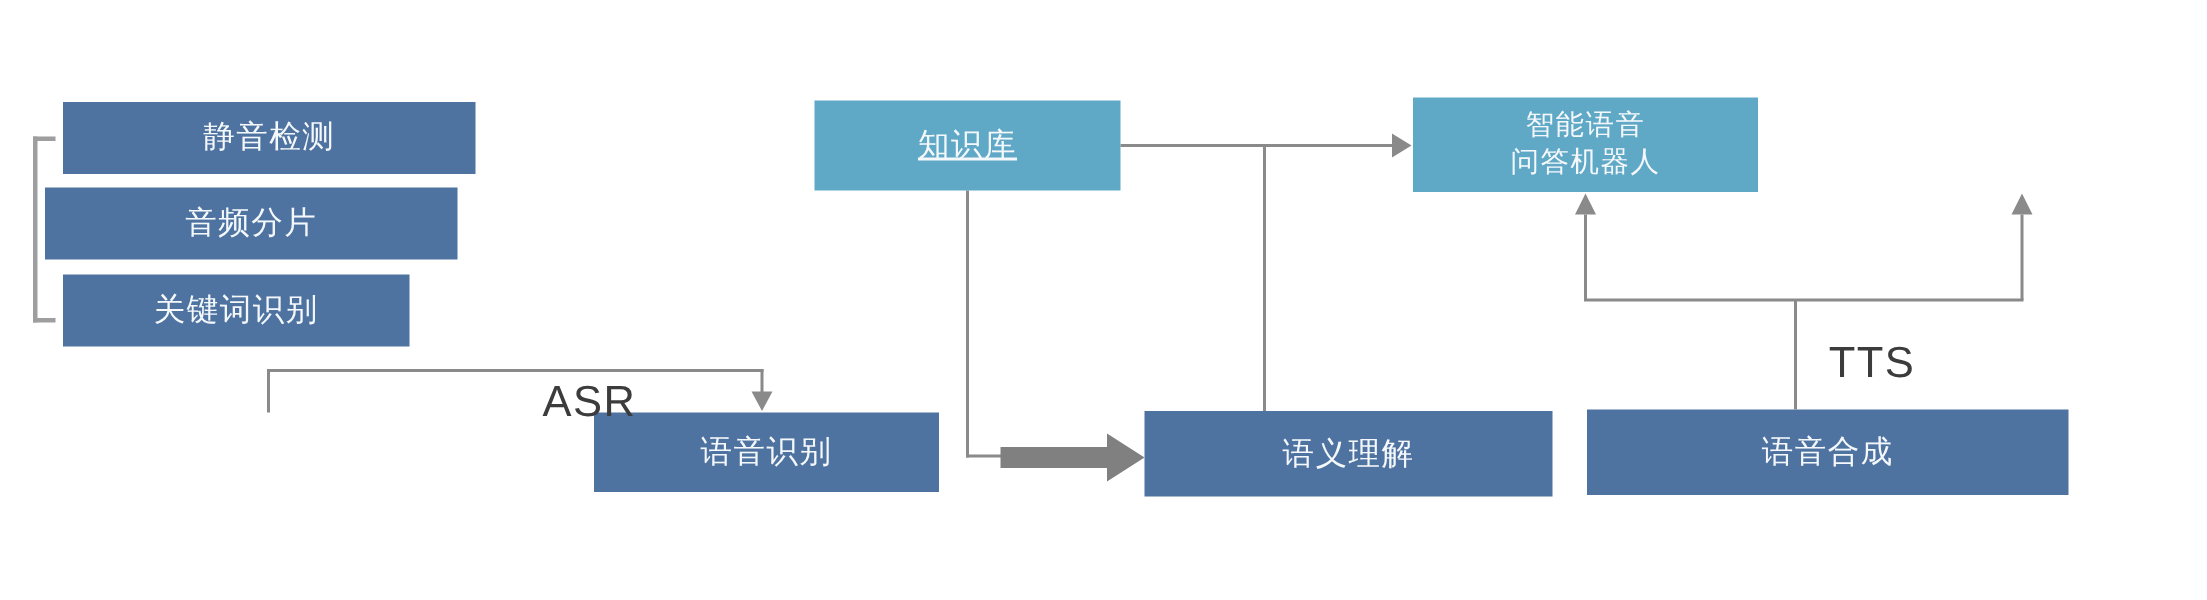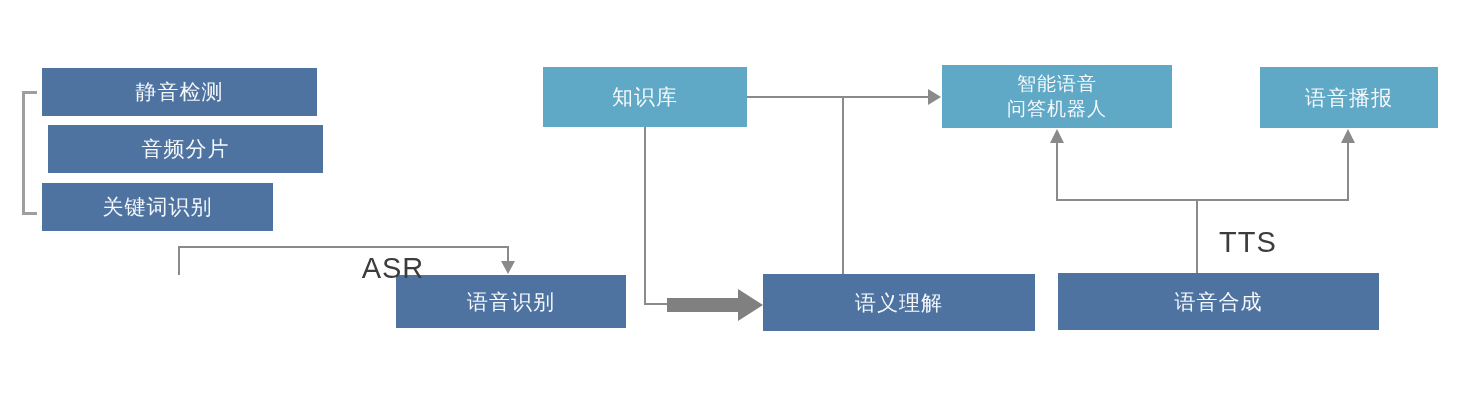--- a/index.html
+++ b/index.html
@@ -53,7 +53,7 @@
   .n-keyword   { left: 42px;   top: 183px; width: 231px; height: 48px; }
   .n-wakeup    { left: 40px;   top: 275px; width: 278px; height: 55px; }
   .n-recog     { left: 396px;  top: 275px; width: 230px; height: 53px; }
-  .n-knowledge { left: 543px;  top: 67px;  width: 204px; height: 60px; }
+  .n-knowledge { left: 543px;  top: 67px;  width: 204px; height: 60px; text-decoration: underline; }
   .n-semantic  { left: 763px;  top: 274px; width: 272px; height: 57px; }
   .n-robot     { left: 942px;  top: 65px;  width: 230px; height: 63px; font-size: 19px; }
   .n-broadcast { left: 1260px; top: 67px;  width: 178px; height: 61px; }

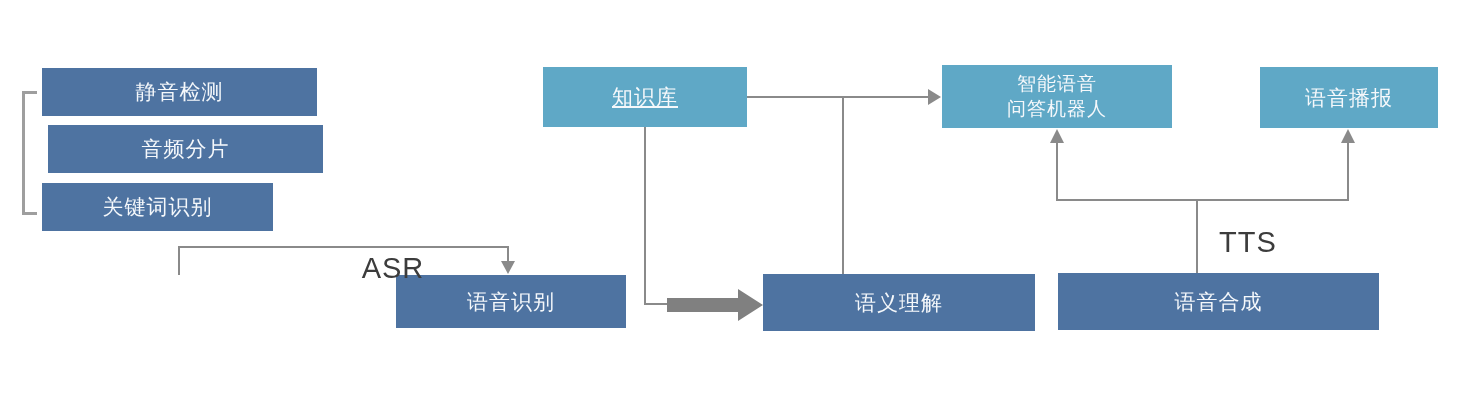--- a/index.html
+++ b/index.html
@@ -106,9 +106,6 @@
     <span>智能语音</span>
     <span>问答机器人</span>
   </div>
-  <div class="node light n-broadcast">
-    <span>语音播报</span>
-  </div>
   <div class="node dark n-synth">
     <span>语音合成</span>
   </div>

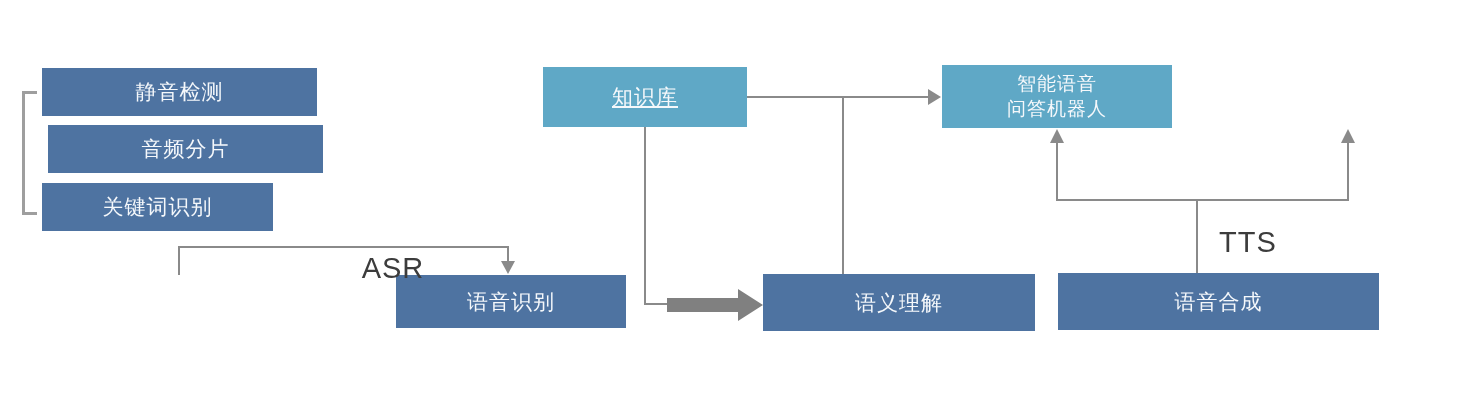--- a/index.html
+++ b/index.html
@@ -49,7 +49,7 @@
   }
   
   .n-silence   { left: 42px;   top: 68px;  width: 275px; height: 48px; }
-  .n-audio     { left: 48px;   top: 125px; width: 275px; height: 48px; }
+  .n-audio     { left: 30px;   top: 125px; width: 275px; height: 48px; }
   .n-keyword   { left: 42px;   top: 183px; width: 231px; height: 48px; }
   .n-wakeup    { left: 40px;   top: 275px; width: 278px; height: 55px; }
   .n-recog     { left: 396px;  top: 275px; width: 230px; height: 53px; }

